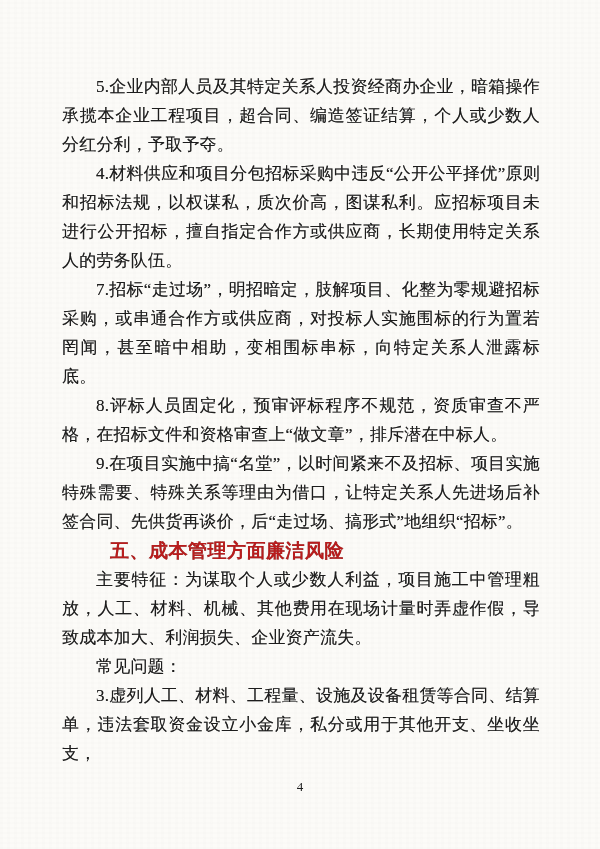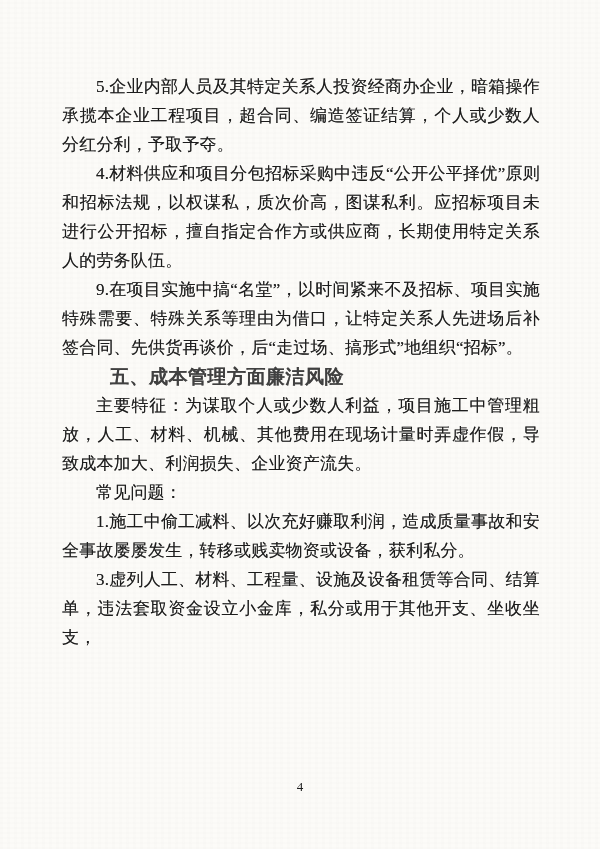--- a/index.html
+++ b/index.html
@@ -76,6 +76,7 @@
   <div class="text-block">
     <p class="para">5.企业内部人员及其特定关系人投资经商办企业，暗箱操作承揽本企业工程项目，超合同、编造签证结算，个人或少数人分红分利，予取予夺。</p>
     <p class="para">4.材料供应和项目分包招标采购中违反“公开公平择优”原则和招标法规，以权谋私，质次价高，图谋私利。应招标项目未进行公开招标，擅自指定合作方或供应商，长期使用特定关系人的劳务队伍。</p>
+    <p class="para">7.招标“走过场”，明招暗定，肢解项目、化整为零规避招标采购，或串通合作方或供应商，对投标人实施围标的行为置若罔闻，甚至暗中相助，变相围标串标，向特定关系人泄露标底。</p>
     <p class="para">9.在项目实施中搞“名堂”，以时间紧来不及招标、项目实施特殊需要、特殊关系等理由为借口，让特定关系人先进场后补签合同、先供货再谈价，后“走过场、搞形式”地组织“招标”。</p>
     <h2 class="heading">五、成本管理方面廉洁风险</h2>
     <p class="para">主要特征：为谋取个人或少数人利益，项目施工中管理粗放，人工、材料、机械、其他费用在现场计量时弄虚作假，导致成本加大、利润损失、企业资产流失。</p>

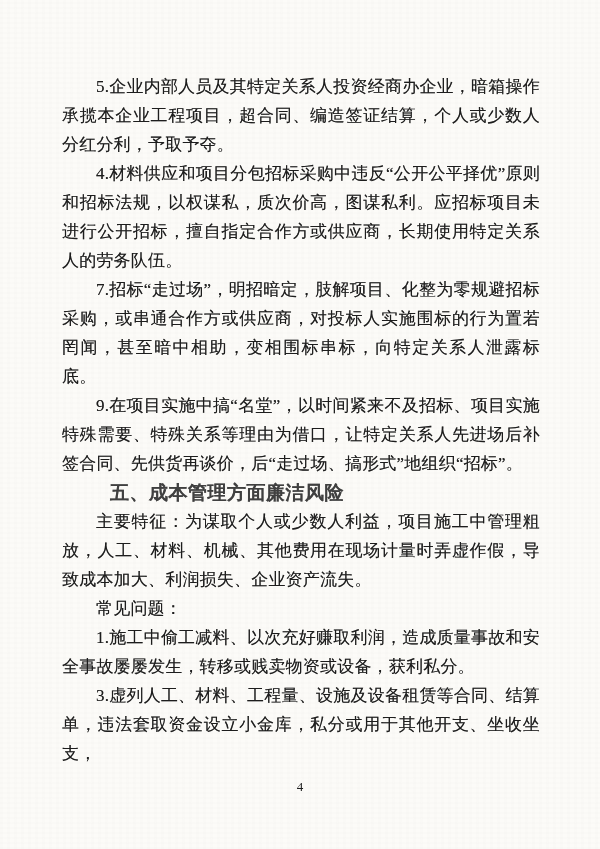--- a/index.html
+++ b/index.html
@@ -77,6 +77,7 @@
     <p class="para">5.企业内部人员及其特定关系人投资经商办企业，暗箱操作承揽本企业工程项目，超合同、编造签证结算，个人或少数人分红分利，予取予夺。</p>
     <p class="para">4.材料供应和项目分包招标采购中违反“公开公平择优”原则和招标法规，以权谋私，质次价高，图谋私利。应招标项目未进行公开招标，擅自指定合作方或供应商，长期使用特定关系人的劳务队伍。</p>
     <p class="para">7.招标“走过场”，明招暗定，肢解项目、化整为零规避招标采购，或串通合作方或供应商，对投标人实施围标的行为置若罔闻，甚至暗中相助，变相围标串标，向特定关系人泄露标底。</p>
+    <p class="para">8.评标人员固定化，预审评标程序不规范，资质审查不严格，在招标文件和资格审查上“做文章”，排斥潜在中标人。</p>
     <p class="para">9.在项目实施中搞“名堂”，以时间紧来不及招标、项目实施特殊需要、特殊关系等理由为借口，让特定关系人先进场后补签合同、先供货再谈价，后“走过场、搞形式”地组织“招标”。</p>
     <h2 class="heading">五、成本管理方面廉洁风险</h2>
     <p class="para">主要特征：为谋取个人或少数人利益，项目施工中管理粗放，人工、材料、机械、其他费用在现场计量时弄虚作假，导致成本加大、利润损失、企业资产流失。</p>

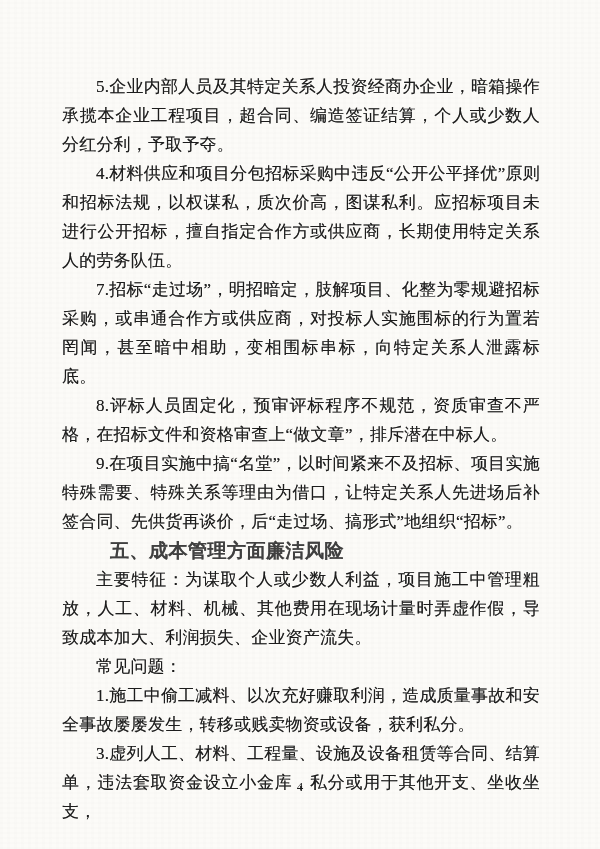--- a/index.html
+++ b/index.html
@@ -53,7 +53,7 @@
     font-weight:700;
     font-size:19px;
     line-height:29px;
-    color:#404040;
+    color:#b91c1c;
     text-indent:48px;
     letter-spacing:0.5px;
     text-shadow:0 0 0.4px rgba(20,20,20,0.5);

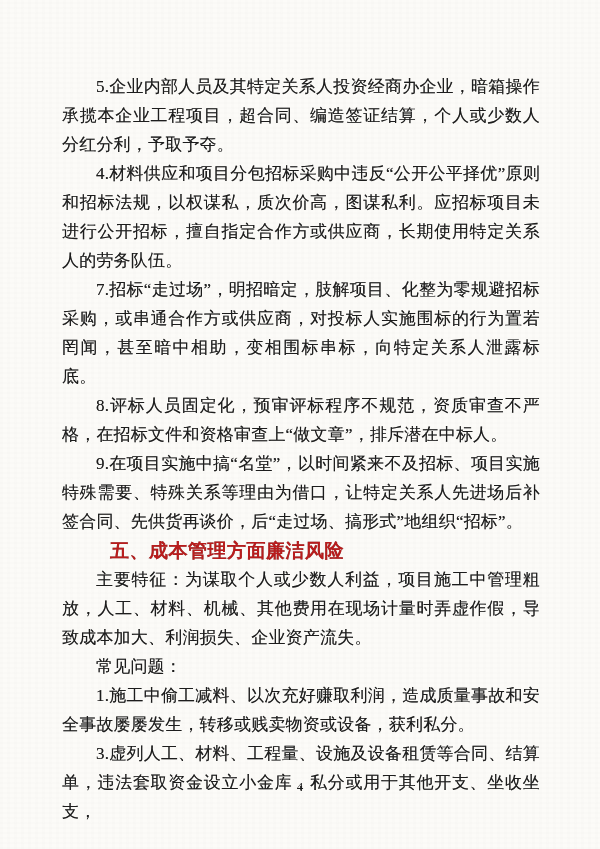--- a/index.html
+++ b/index.html
@@ -82,7 +82,6 @@
     <h2 class="heading">五、成本管理方面廉洁风险</h2>
     <p class="para">主要特征：为谋取个人或少数人利益，项目施工中管理粗放，人工、材料、机械、其他费用在现场计量时弄虚作假，导致成本加大、利润损失、企业资产流失。</p>
     <p class="para">常见问题：</p>
-    <p class="para">1.施工中偷工减料、以次充好赚取利润，造成质量事故和安全事故屡屡发生，转移或贱卖物资或设备，获利私分。</p>
     <p class="para">3.虚列人工、材料、工程量、设施及设备租赁等合同、结算单，违法套取资金设立小金库，私分或用于其他开支、坐收坐支，</p>
   </div>
   <div class="page-number">4</div>

